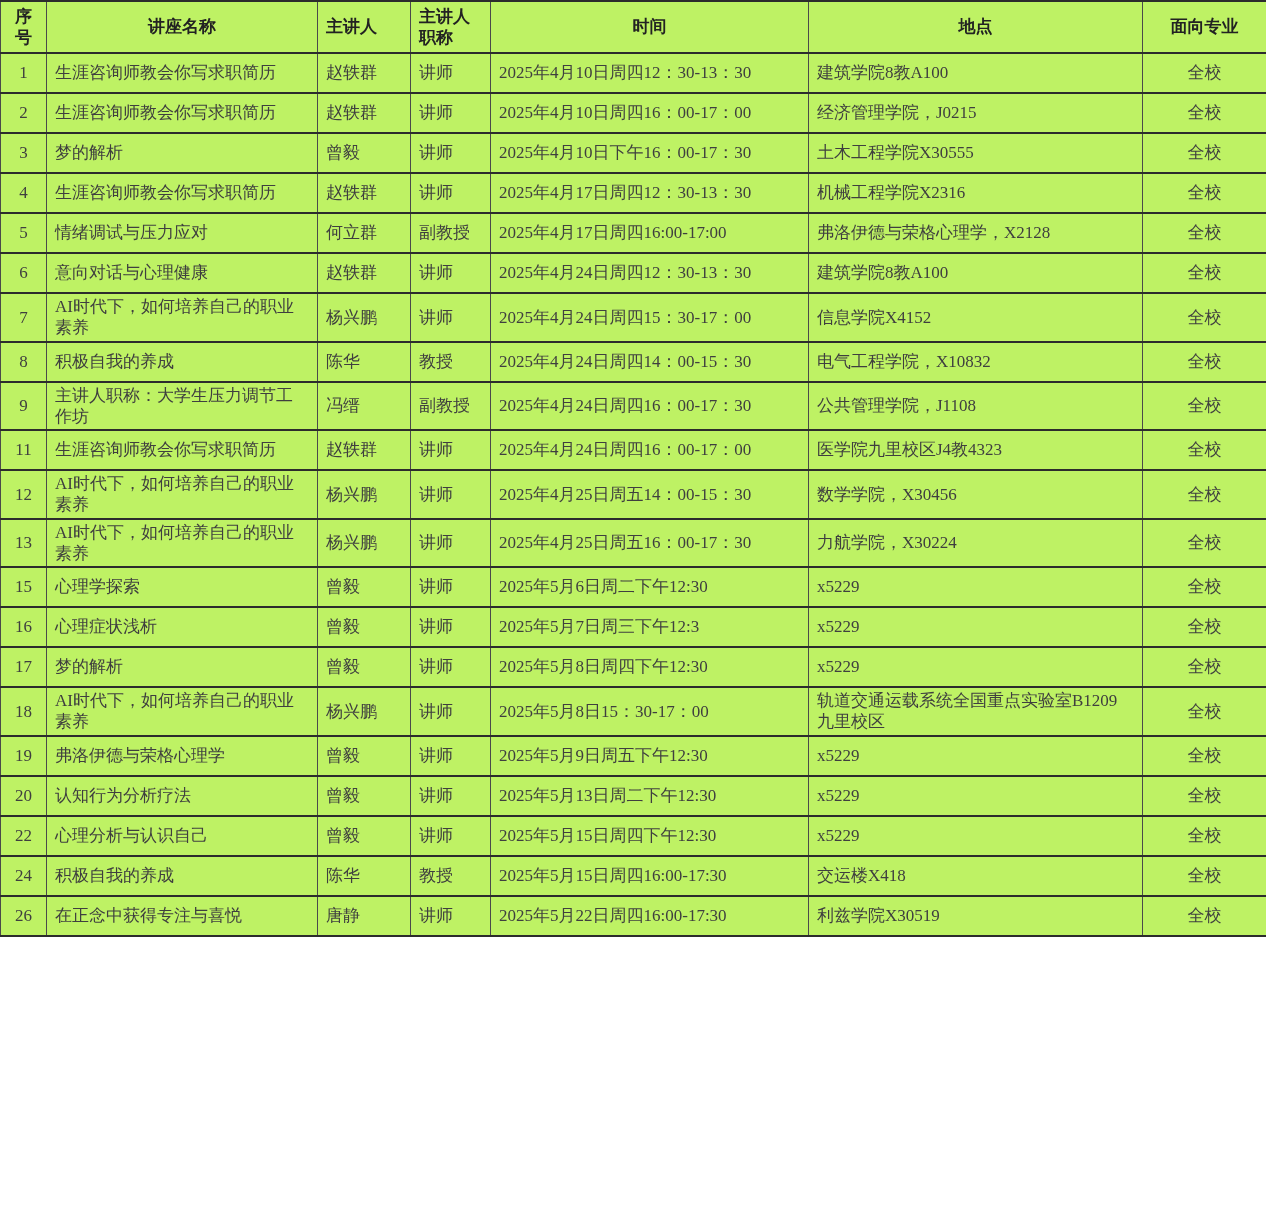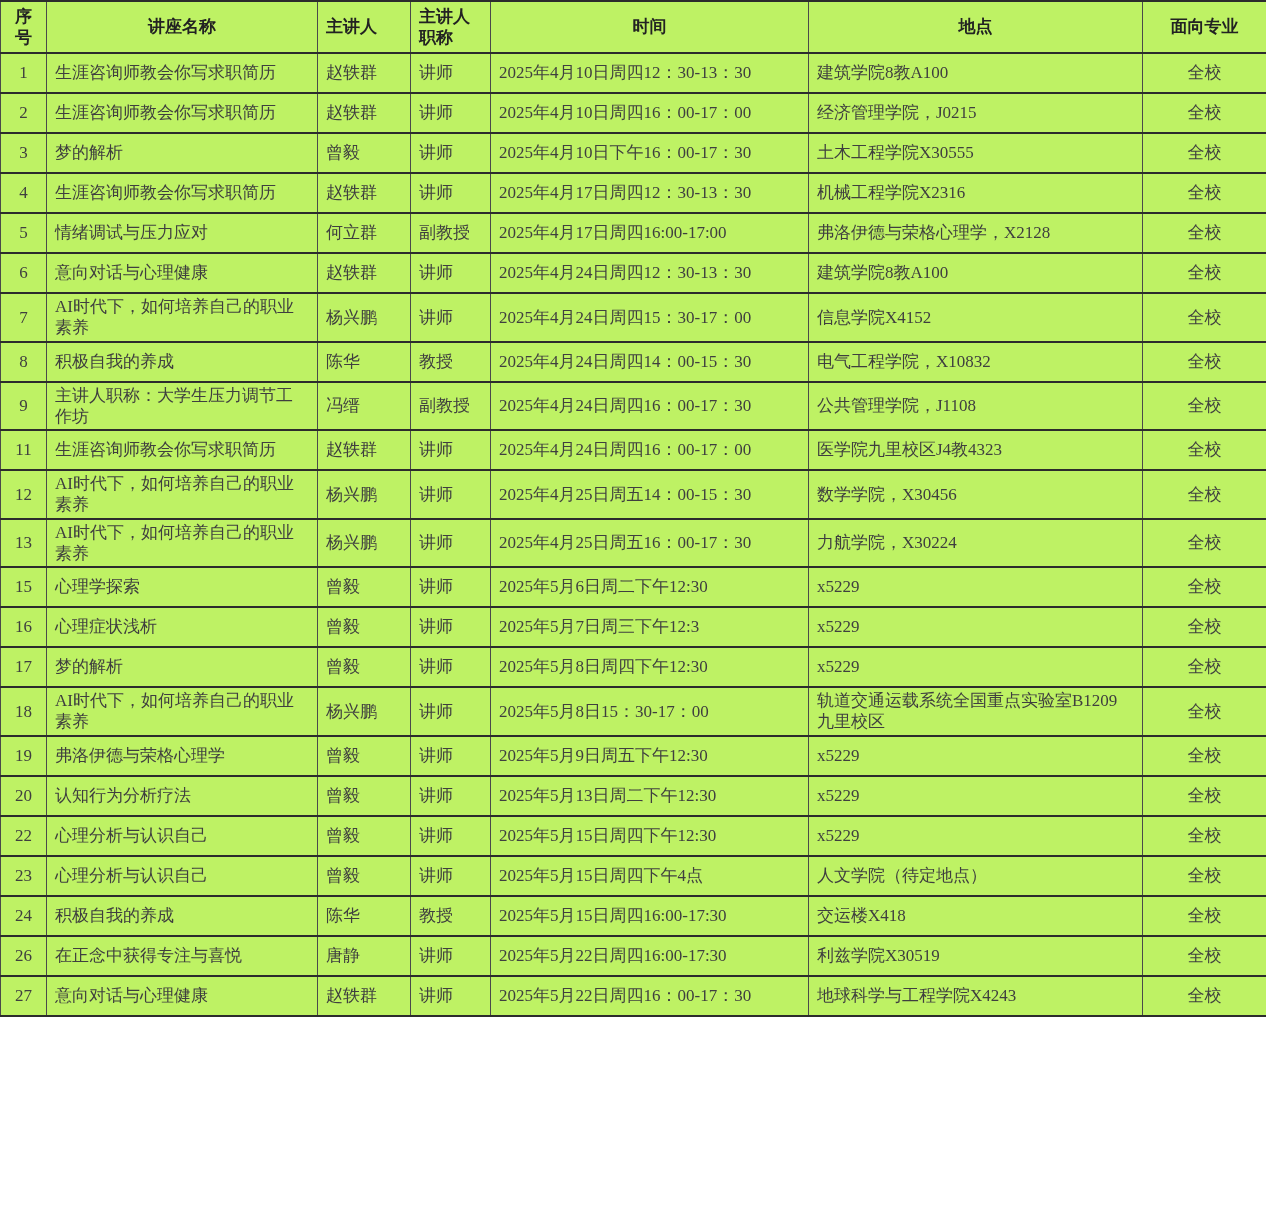--- a/index.html
+++ b/index.html
@@ -240,15 +240,6 @@
         <td class="al-c">全校</td>
       </tr>
       <tr>
-        <td class="al-c">23</td>
-        <td class="al-l">心理分析与认识自己</td>
-        <td class="al-l">曾毅</td>
-        <td class="al-l">讲师</td>
-        <td class="al-l">2025年5月15日周四下午4点</td>
-        <td class="al-l">人文学院（待定地点）</td>
-        <td class="al-c">全校</td>
-      </tr>
-      <tr>
         <td class="al-c">24</td>
         <td class="al-l">积极自我的养成</td>
         <td class="al-l">陈华</td>

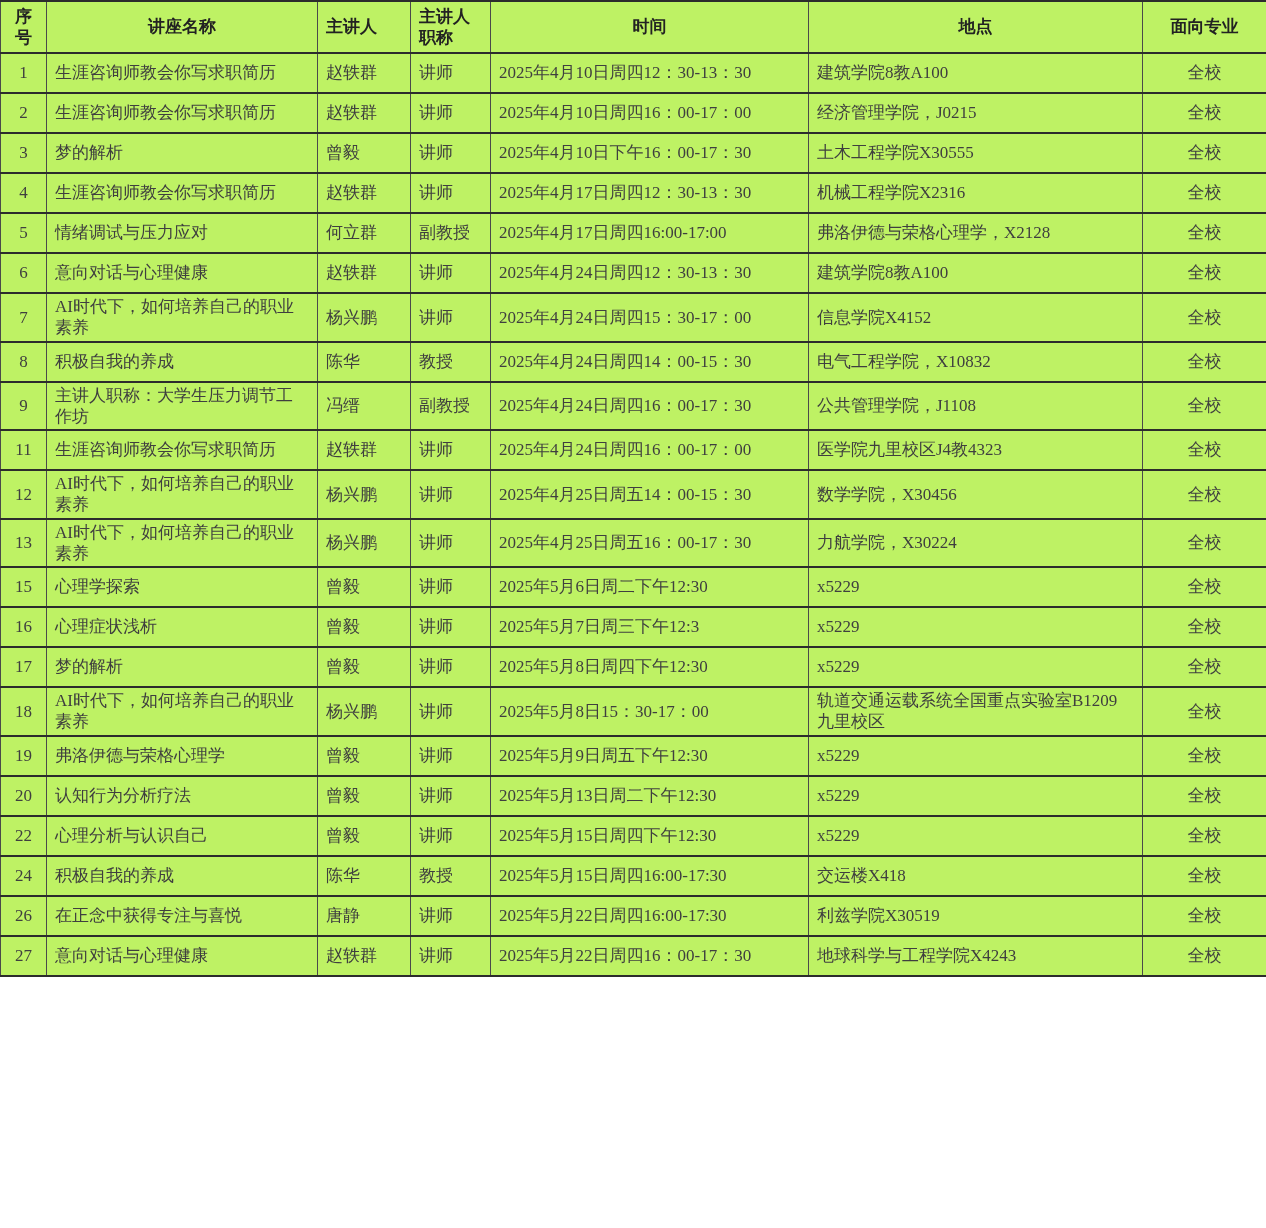--- a/index.html
+++ b/index.html
@@ -257,15 +257,6 @@
         <td class="al-l">利兹学院X30519</td>
         <td class="al-c">全校</td>
       </tr>
-      <tr>
-        <td class="al-c">27</td>
-        <td class="al-l">意向对话与心理健康</td>
-        <td class="al-l">赵轶群</td>
-        <td class="al-l">讲师</td>
-        <td class="al-l">2025年5月22日周四16：00-17：30</td>
-        <td class="al-l">地球科学与工程学院X4243</td>
-        <td class="al-c">全校</td>
-      </tr>
     </tbody>
 </table>
 

